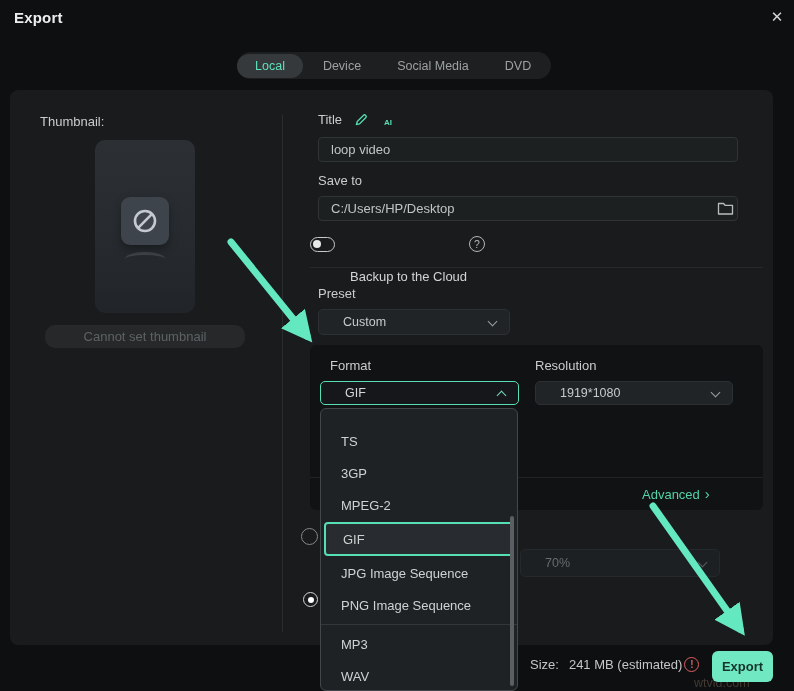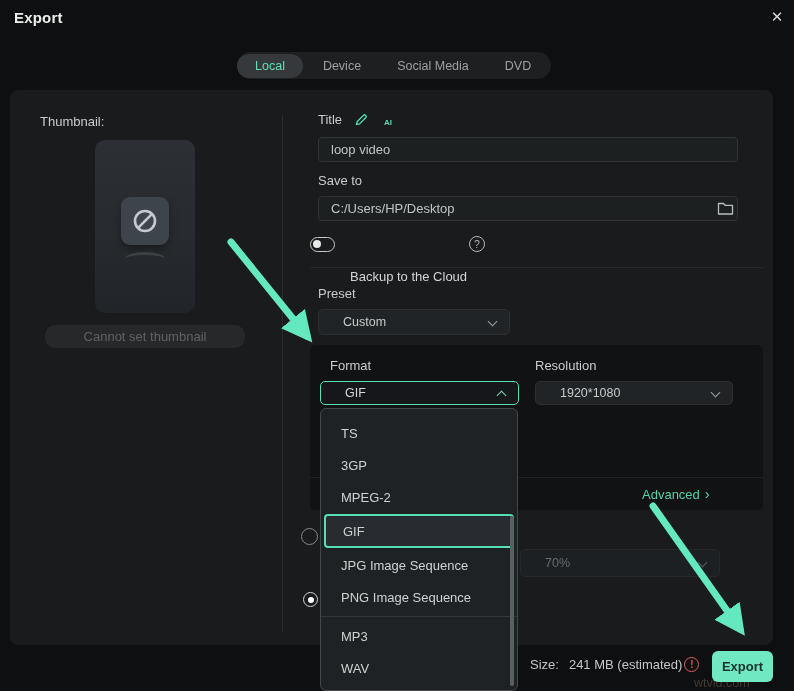--- a/index.html
+++ b/index.html
@@ -164,7 +164,7 @@
 </div>
 <div class="abs field-label" style="left:535px; top:358px;">Resolution</div>
 <div class="select res-select">
-  <span>1920*1080</span>
+  <span>1919*1080</span>
   <span class="chev down" style="right:13px; top:7px;"></span>
 </div>
 <div class="abs advanced">

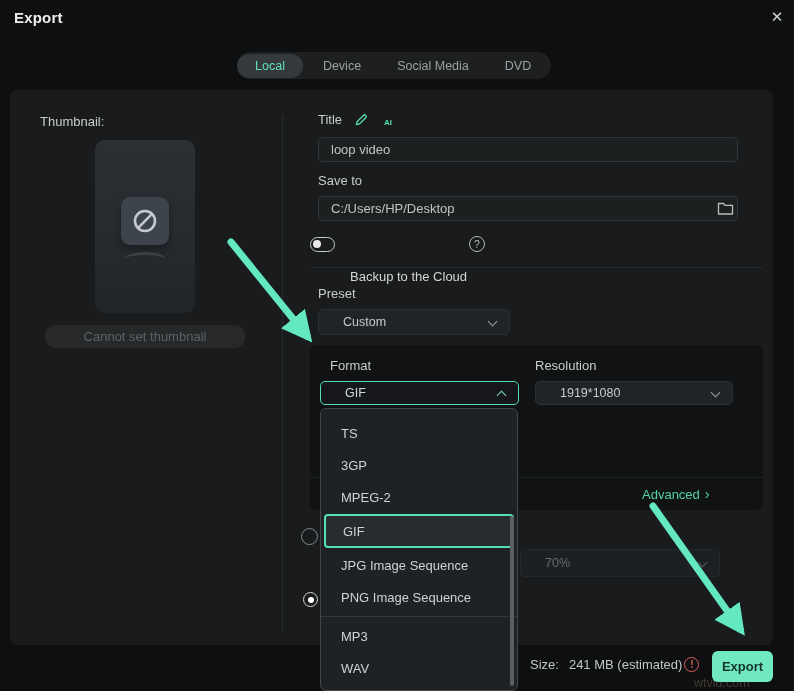--- a/index.html
+++ b/index.html
@@ -73,7 +73,7 @@
 
   
   .dropdown { left:320px; top:408px; width:198px; height:283px; background:#1f2225;
-              border:1px solid #43474b; border-radius:6px; z-index:20; overflow:hidden; padding-top:8px; }
+              border:1px solid #43474b; border-radius:6px; z-index:20; overflow:hidden; padding-top:16px; }
   .dd-item { height:32px; display:flex; align-items:center; padding-left:20px; font-size:13px; color:#ced2d2; cursor:pointer; }
   .dd-item.selected { height:34px; margin:1px 3px; border:2px solid #56dfb2; border-radius:4px;
                       background:#282b2f; padding-left:17px; }

